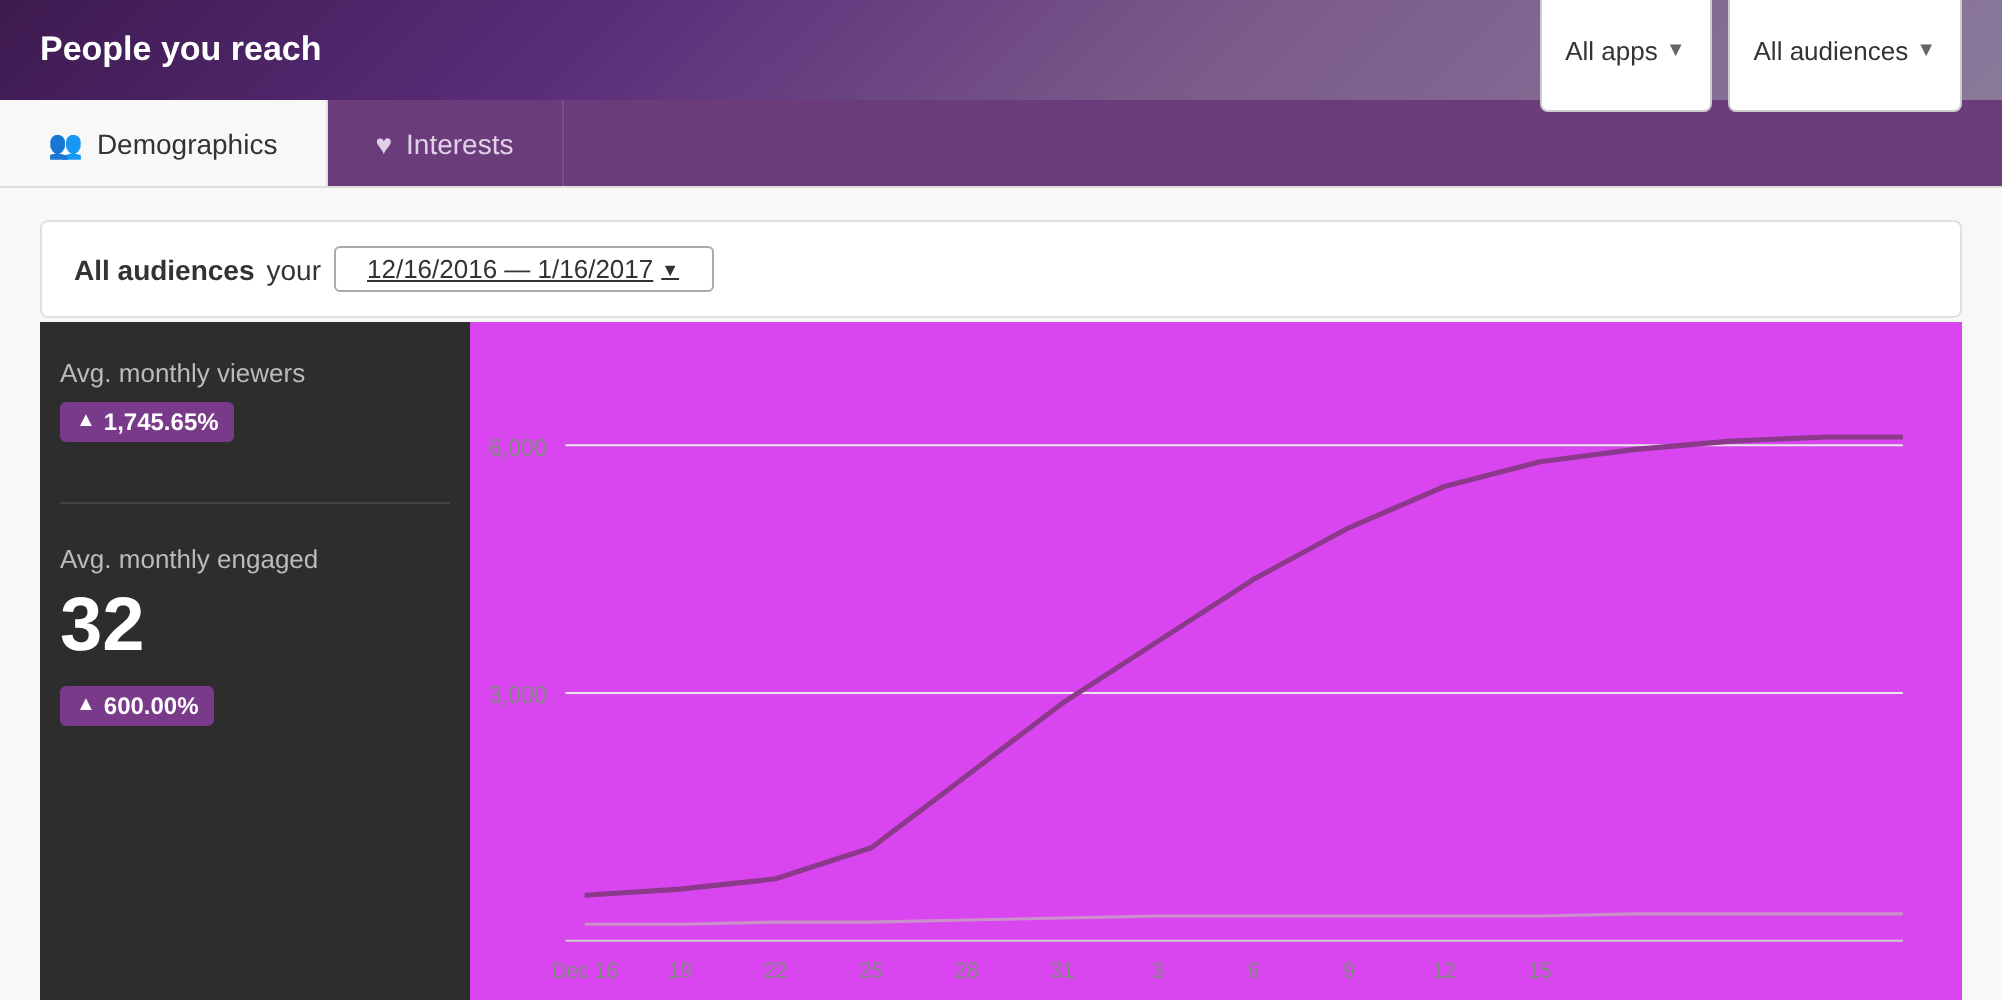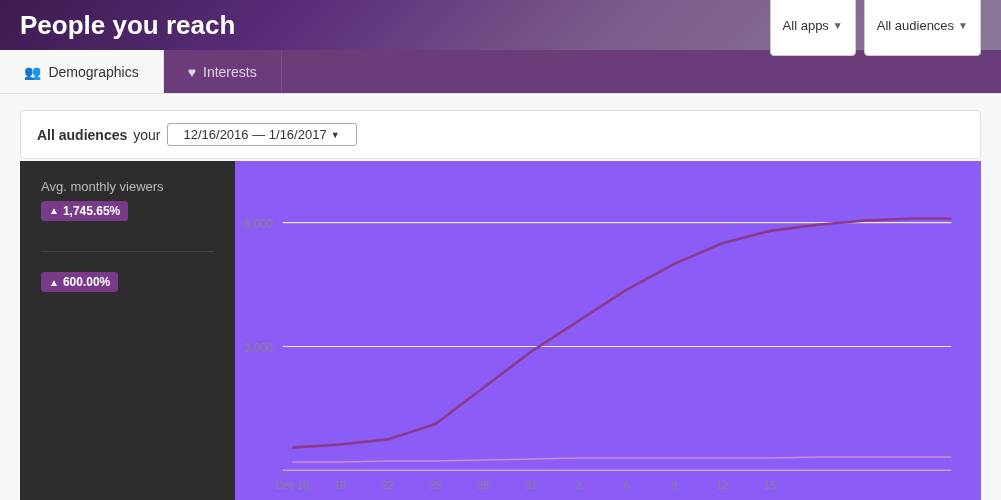--- a/index.html
+++ b/index.html
@@ -16,7 +16,7 @@
     }
     .header-title {
       color: white;
-      font-size: 26px;
+      font-size: 17px;
       font-weight: 700;
     }
     .header-controls {

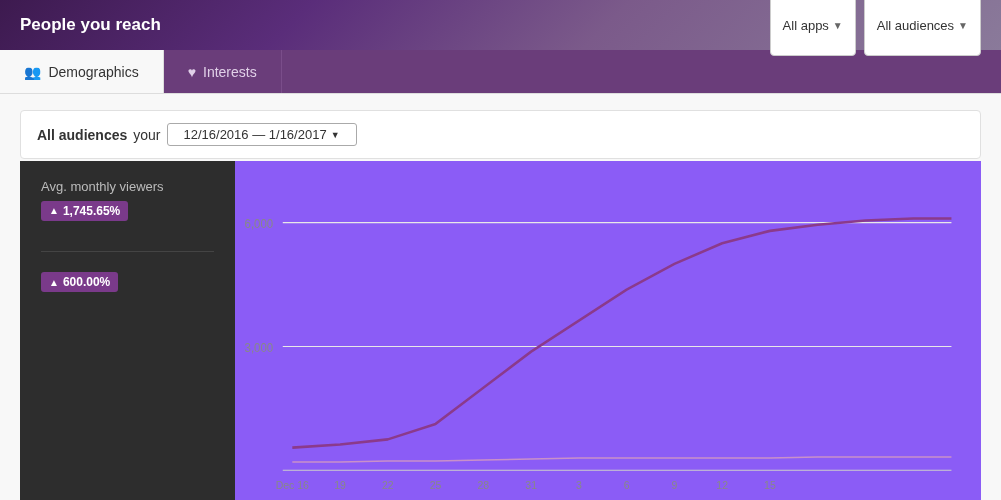--- a/index.html
+++ b/index.html
@@ -94,6 +94,7 @@
       display: inline-flex;
       align-items: center;
       gap: 4px;
+      text-decoration: underline;
     }
     .date-select .chevron { font-size: 9px; }
 

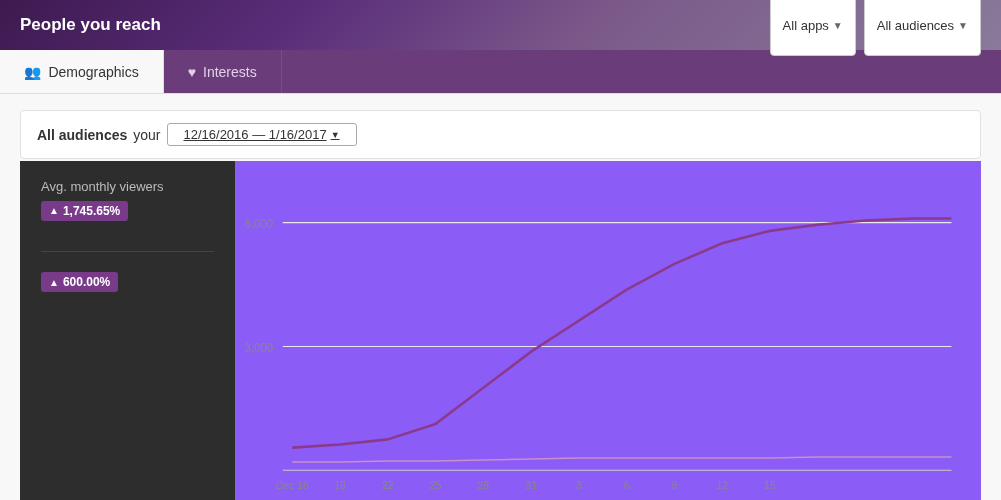--- a/index.html
+++ b/index.html
@@ -109,7 +109,7 @@
       background: #2d2d2d;
       width: 215px;
       min-width: 215px;
-      padding: 18px 21px;
+      padding: 18px 10px;
       color: white;
     }
     .stat-block { margin-bottom: 30px; }

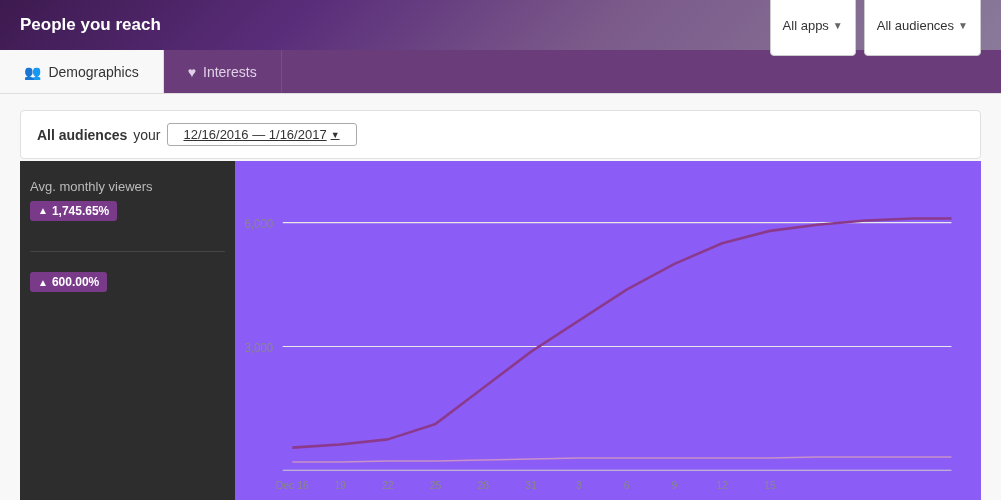--- a/index.html
+++ b/index.html
@@ -146,7 +146,7 @@
     
     .chart-area {
       flex: 1;
-      background: #8b5cf6;
+      background: #d946ef;
       padding: 10px 20px 10px 0;
       position: relative;
       overflow: hidden;

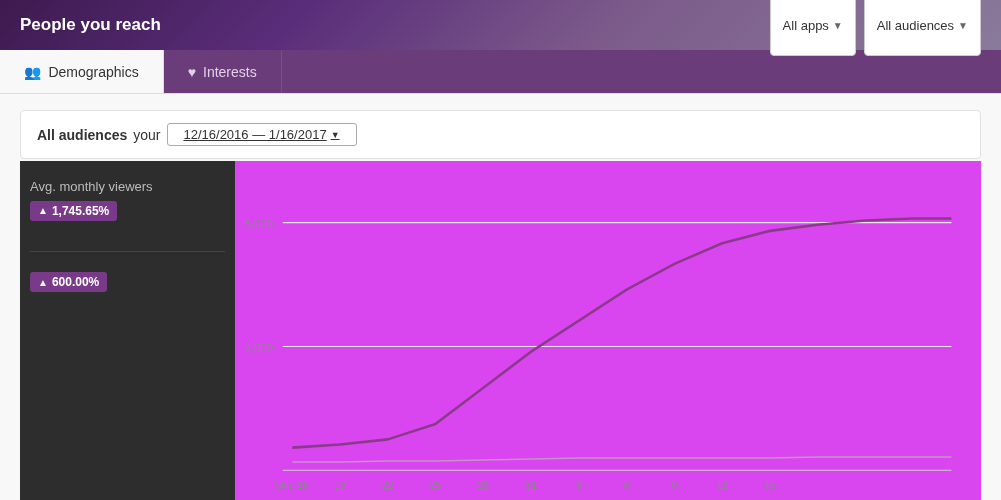--- a/index.html
+++ b/index.html
@@ -210,6 +210,7 @@
       <hr class="stat-divider">
 
       <div class="stat-block">
+        <div class="stat-label">Avg. monthly engaged</div>
         <span class="stat-badge">
           <span class="badge-arrow">▲</span>
           <span>600.00%</span>

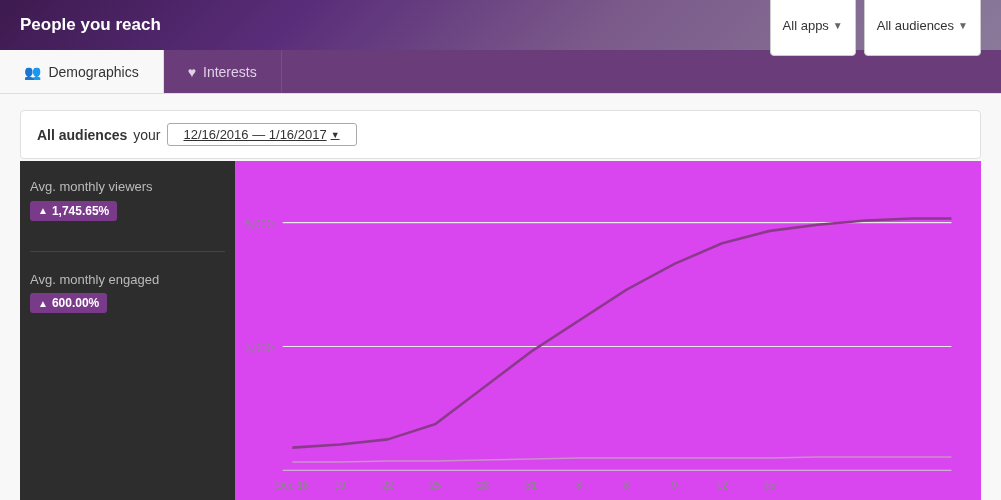--- a/index.html
+++ b/index.html
@@ -211,6 +211,7 @@
 
       <div class="stat-block">
         <div class="stat-label">Avg. monthly engaged</div>
+        <div class="stat-value">32</div>
         <span class="stat-badge">
           <span class="badge-arrow">▲</span>
           <span>600.00%</span>

